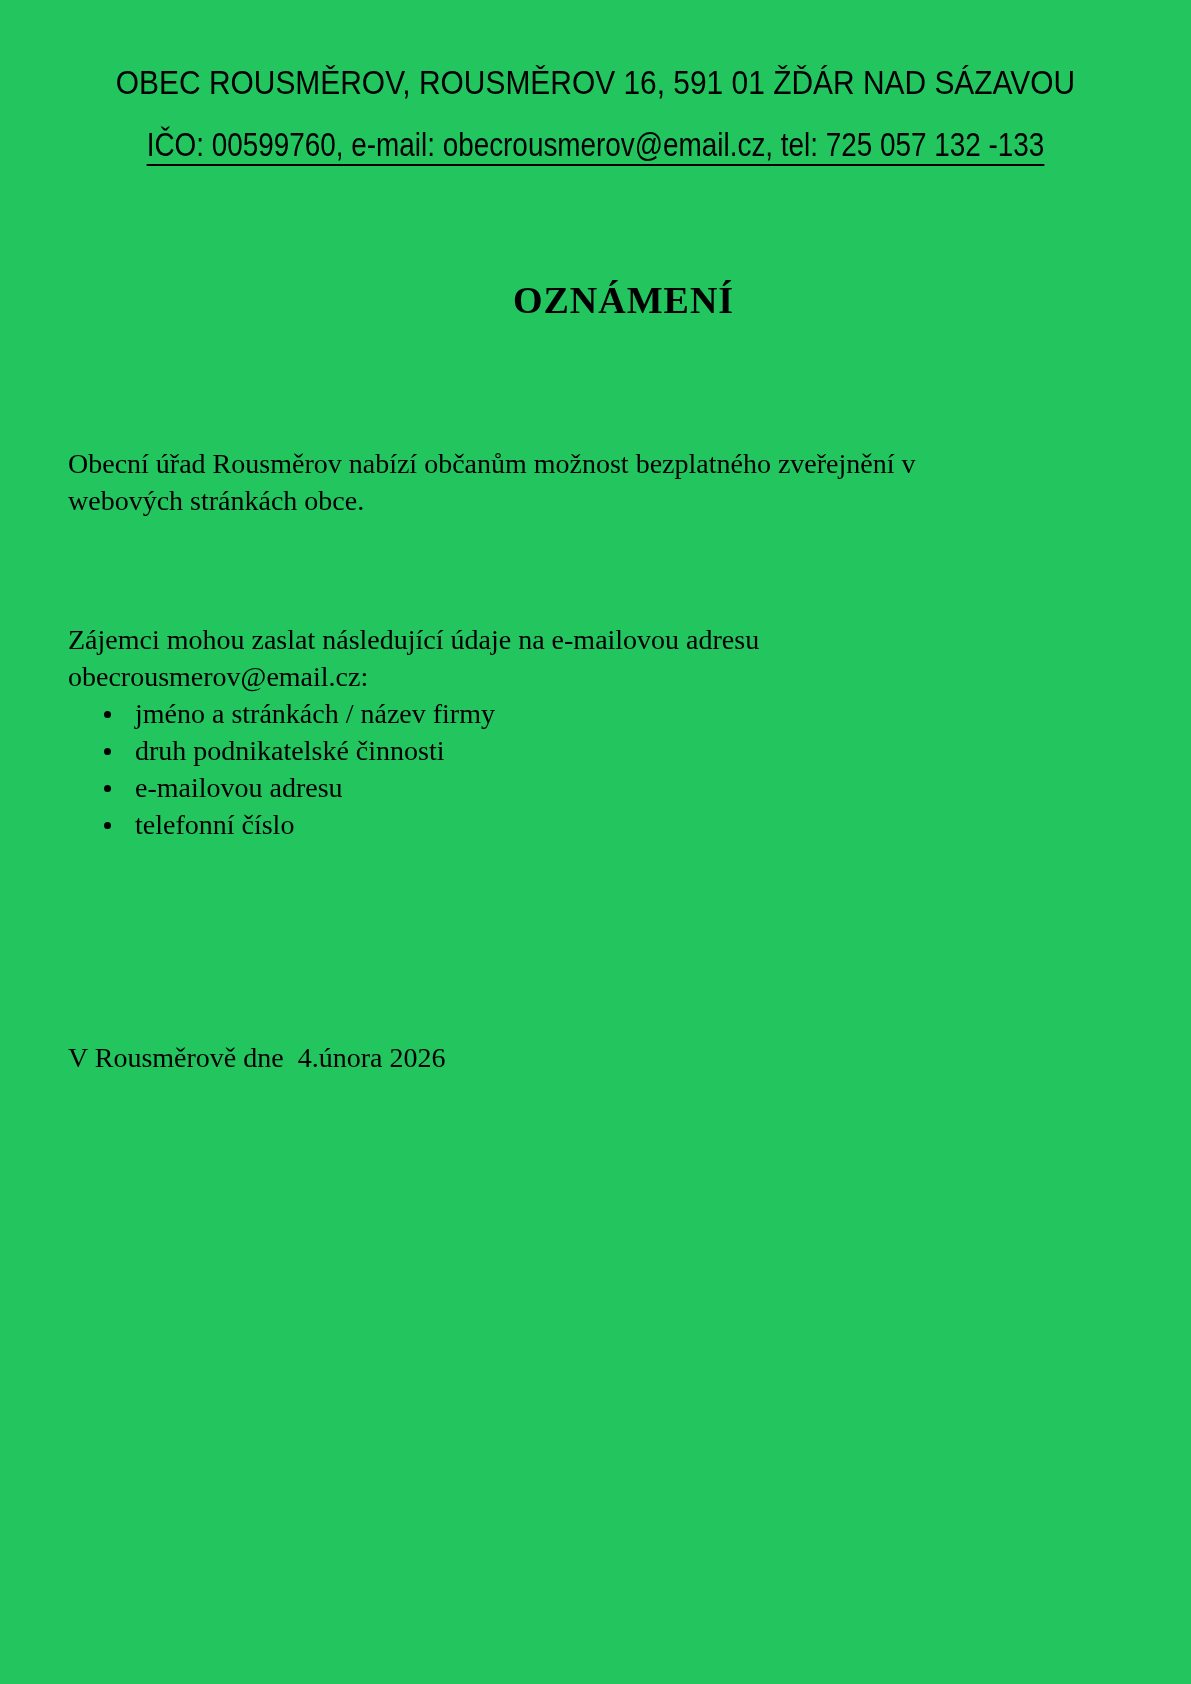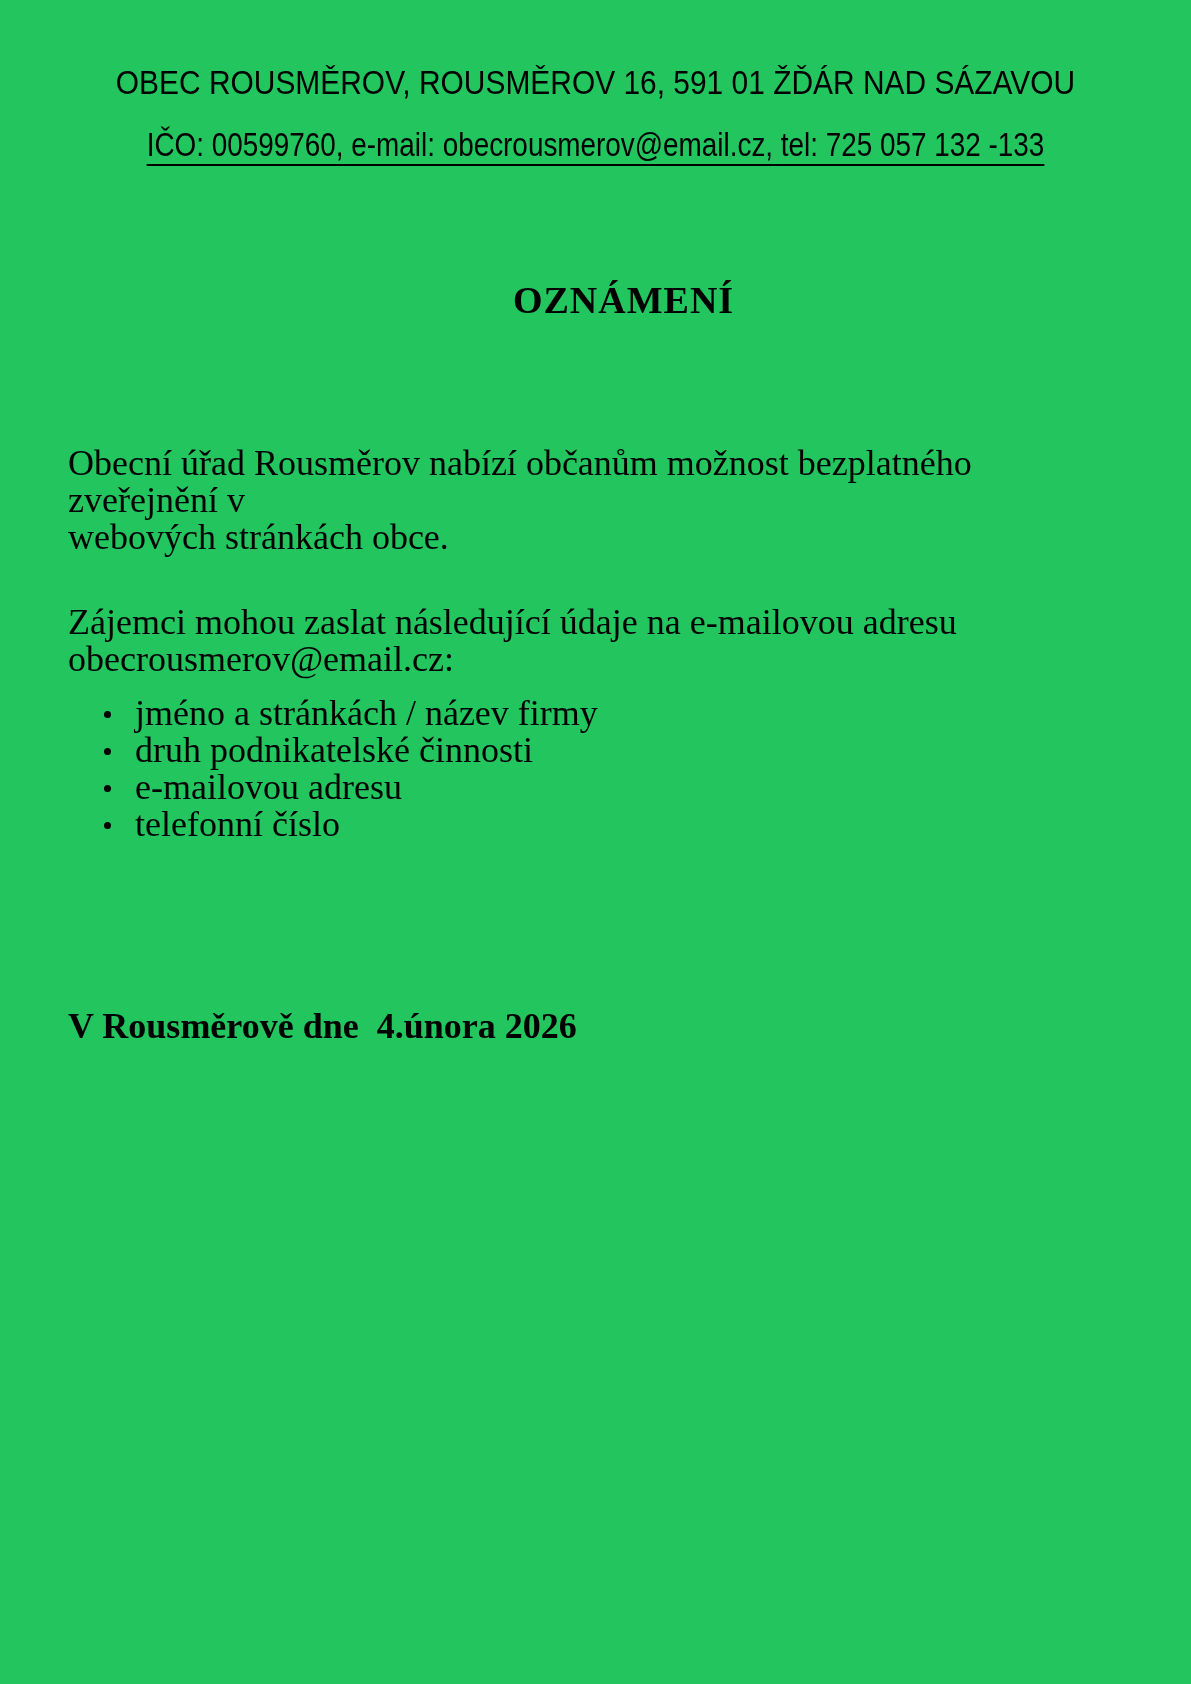--- a/index.html
+++ b/index.html
@@ -58,7 +58,7 @@
   
   .body-text {
     font-family: "Liberation Serif", serif;
-    font-size: 36px;
+    font-size: 28px;
     line-height: 37px;
   }
   .para1 {

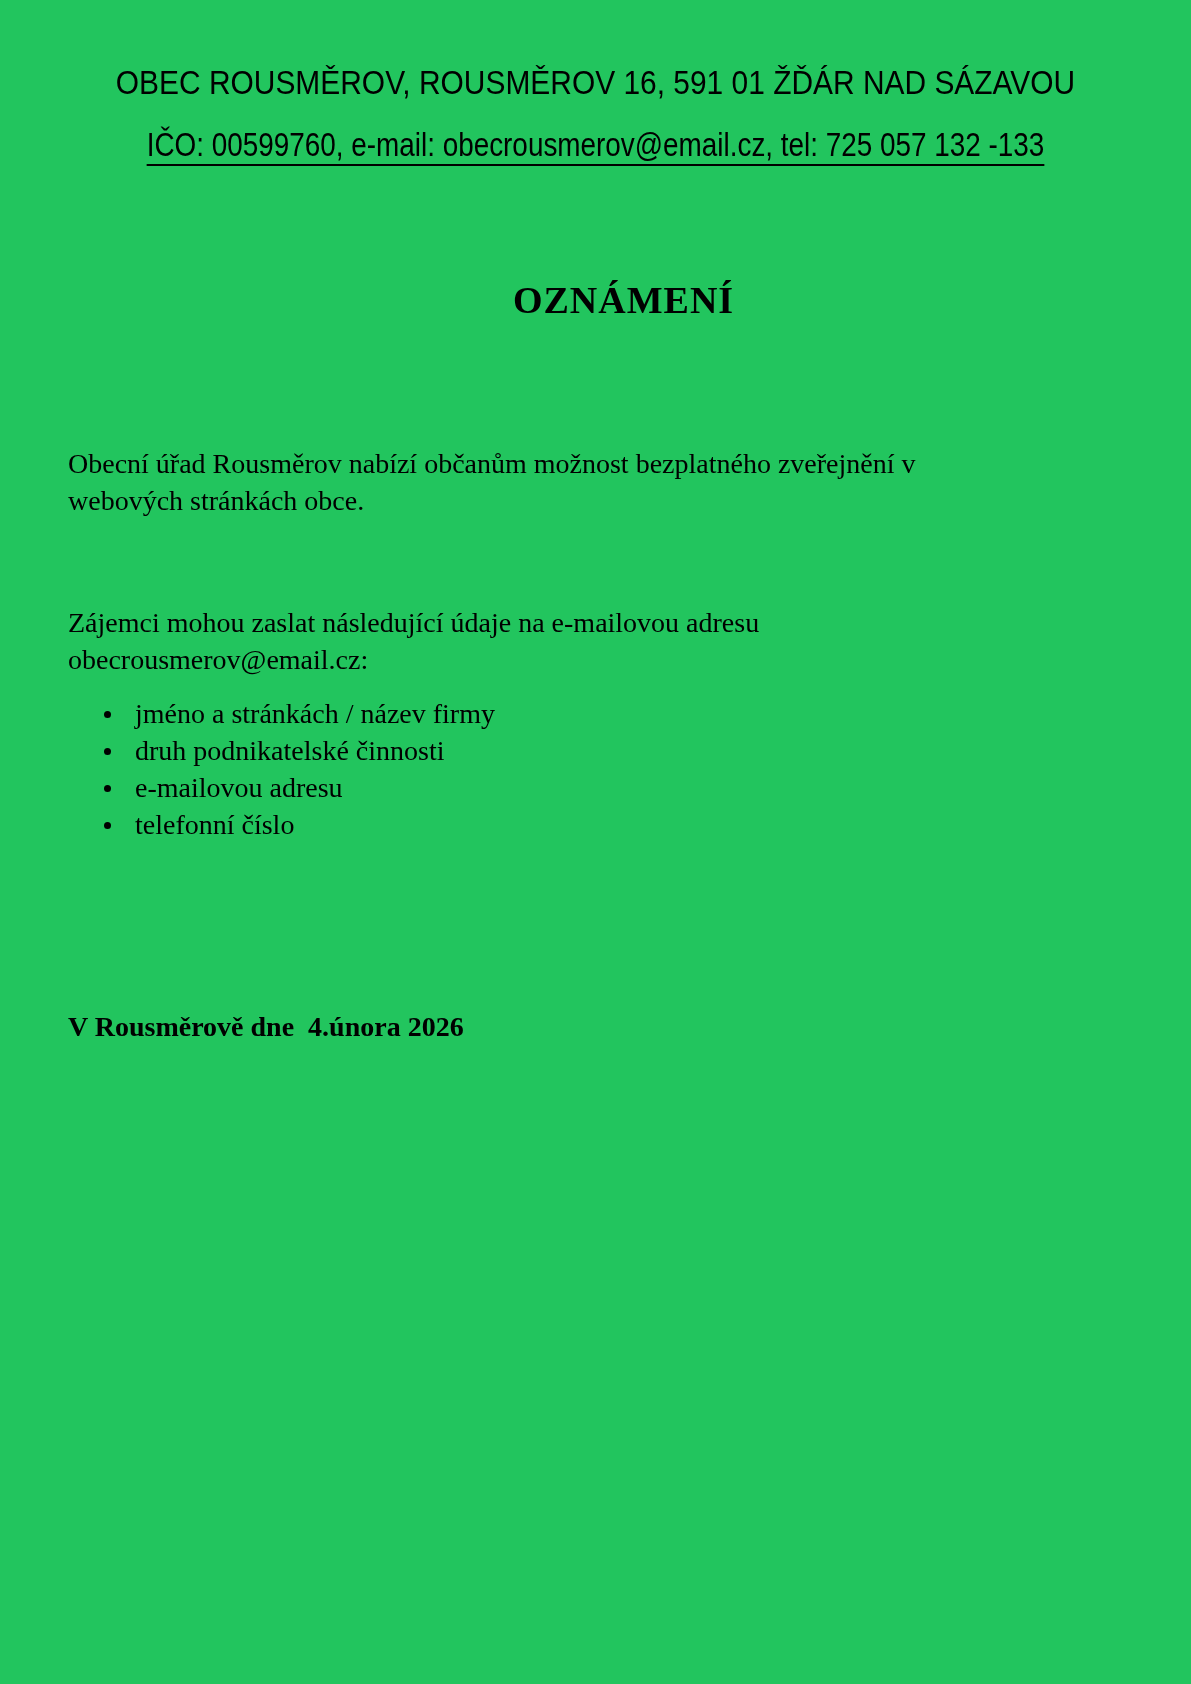--- a/index.html
+++ b/index.html
@@ -70,7 +70,7 @@
   .para2 {
     position: absolute;
     left: 68px;
-    top: 604px;
+    top: 621px;
     width: 1050px;
   }
   .para2 .email-line strong {

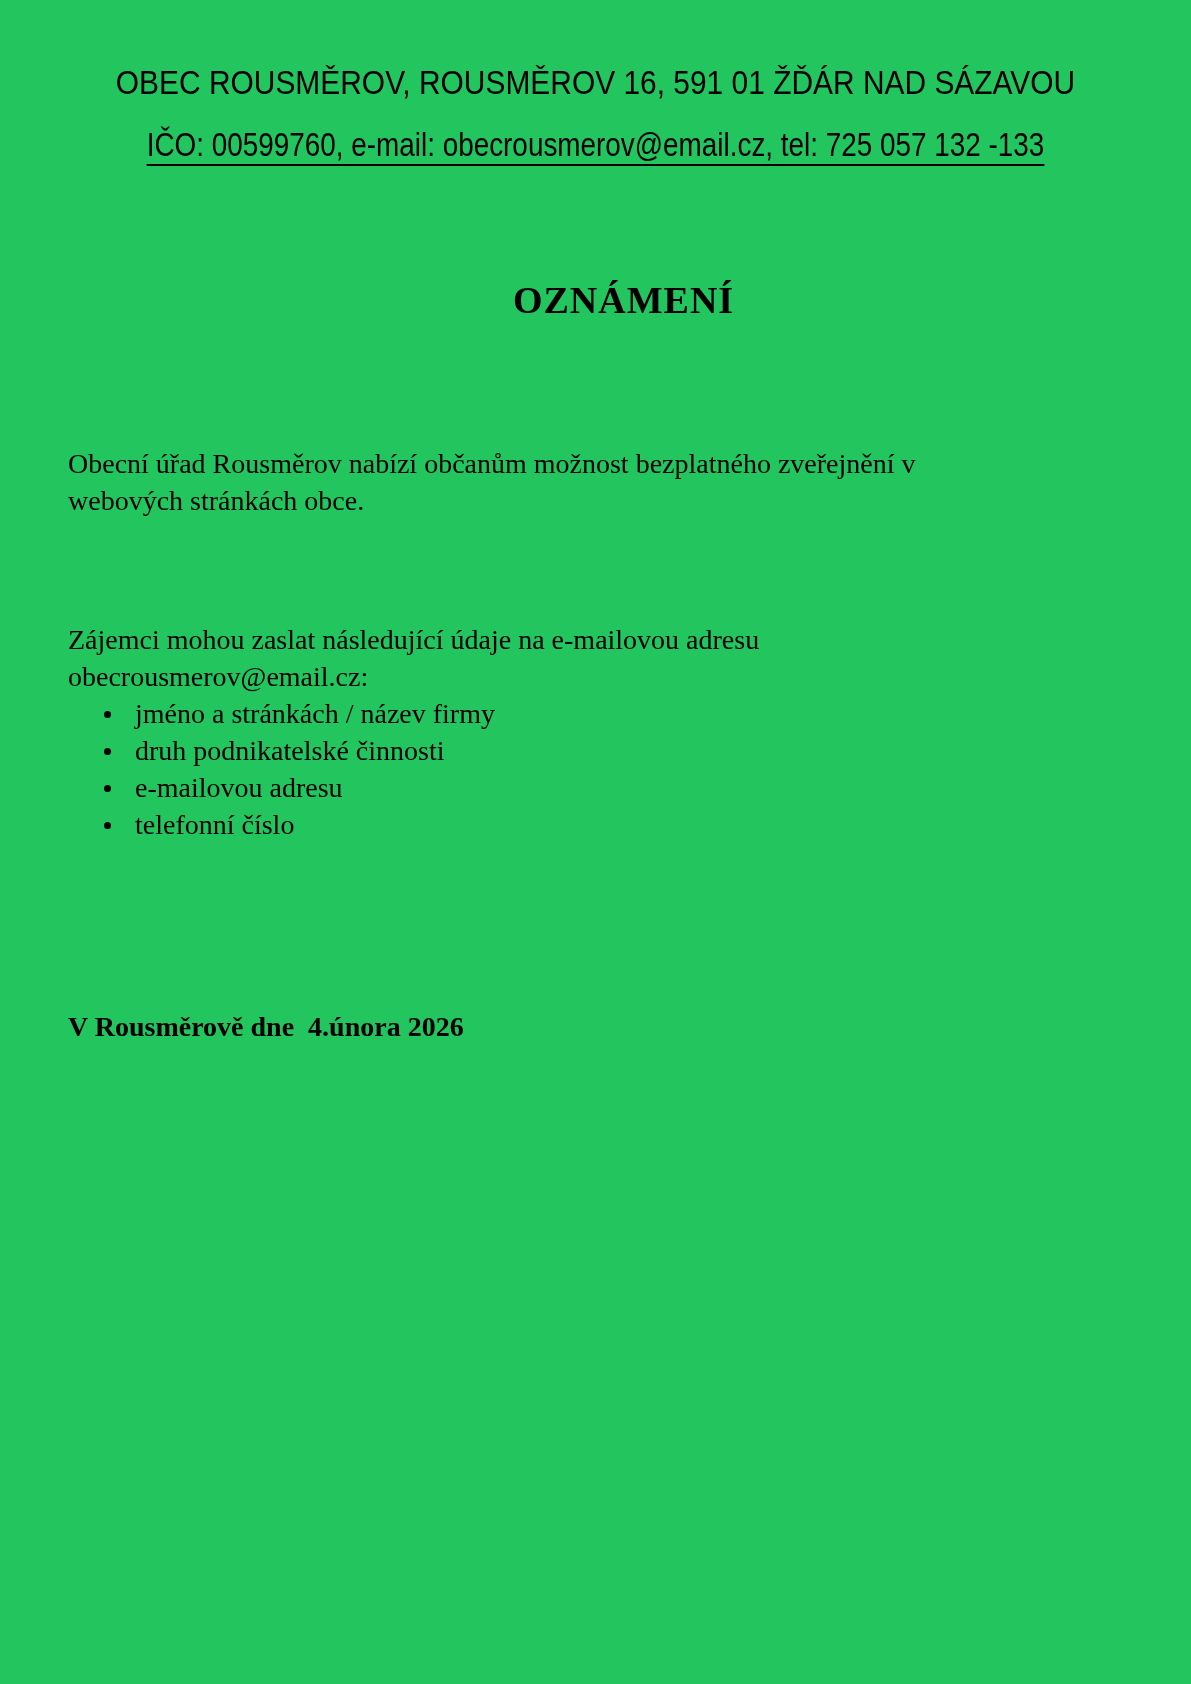--- a/index.html
+++ b/index.html
@@ -107,9 +107,8 @@
   .date-line {
     position: absolute;
     left: 68px;
-    top: 1008px;
+    top: 1039px;
     white-space: pre-wrap;
-    font-weight: bold;
   }
 </style>
 </head>

